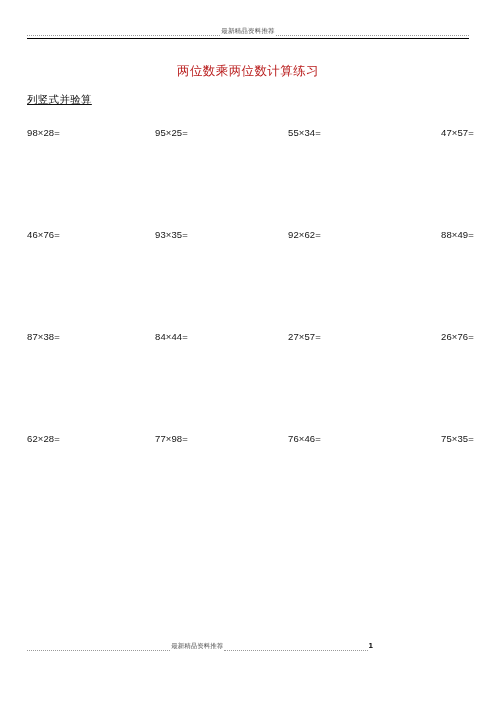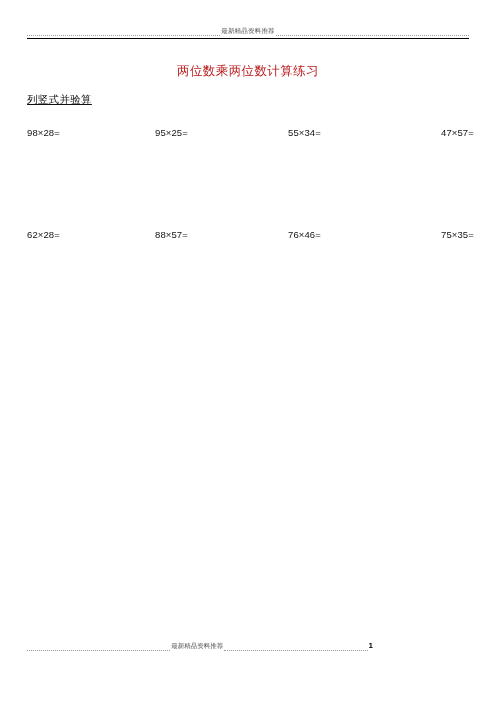--- a/index.html
+++ b/index.html
@@ -171,6 +171,12 @@
     <div class="problem-cell c3">47×57=</div>
   </div>
 
+  <div class="problem-row">
+    <div class="problem-cell c0">46×76=</div>
+    <div class="problem-cell c1">93×35=</div>
+    <div class="problem-cell c2">92×62=</div>
+    <div class="problem-cell c3">88×49=</div>
+  </div>
 
 
 

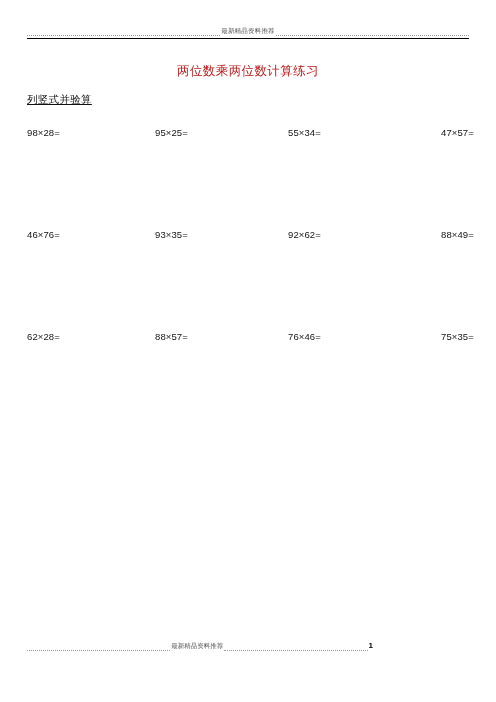--- a/index.html
+++ b/index.html
@@ -178,6 +178,12 @@
     <div class="problem-cell c3">88×49=</div>
   </div>
 
+  <div class="problem-row">
+    <div class="problem-cell c0">87×38=</div>
+    <div class="problem-cell c1">84×44=</div>
+    <div class="problem-cell c2">27×57=</div>
+    <div class="problem-cell c3">26×76=</div>
+  </div>
 
 
   <div class="problem-row">

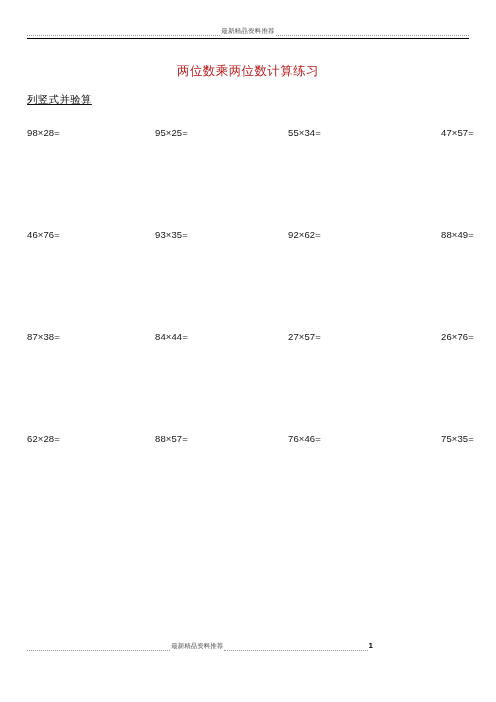--- a/index.html
+++ b/index.html
@@ -188,7 +188,7 @@
 
   <div class="problem-row">
     <div class="problem-cell c0">62×28=</div>
-    <div class="problem-cell c1">88×57=</div>
+    <div class="problem-cell c1">77×98=</div>
     <div class="problem-cell c2">76×46=</div>
     <div class="problem-cell c3">75×35=</div>
   </div>

